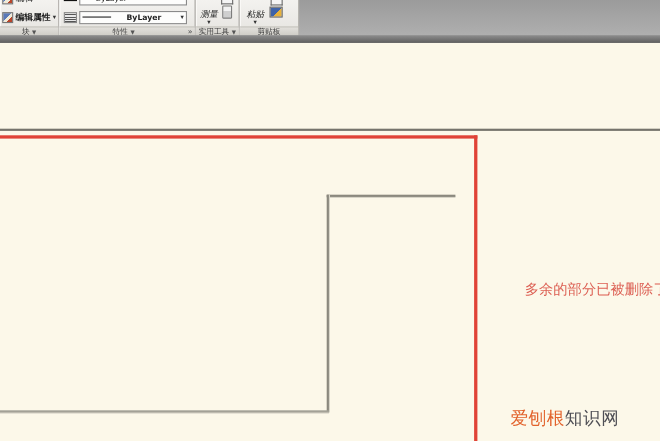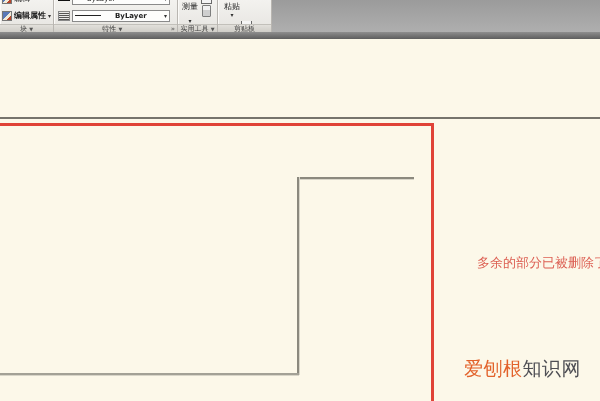--- a/index.html
+++ b/index.html
@@ -36,7 +36,7 @@
   .combo .dash { width:26px; height:1px; background:#222; }
   .combo .val { font-size:7px; color:#222;margin-left:12px; }
   .combo .caret { margin-left:auto; }
-  .splitbtn { display:flex; flex-direction:column; align-items:center; justify-content:space-between; padding-top:1px; width:20px; }
+  .splitbtn { display:flex; flex-direction:column; align-items:center; justify-content:flex-end; padding-top:1px; width:20px;font-style:italic; }
   .icon-calc { width:9px; height:12px; border:1px solid #7d7d7d; background:linear-gradient(#f2f2f2 0 4px,#cfcfcf 4px); border-radius:1px; }
   .icon-rect-outline { width:11px; height:8px; border:1px solid #6a6a6a; background:#f5f5f5; }
   .icon-paste-special { width:12px; height:10px; background:linear-gradient(135deg,#3f63a8 0 55%,#e8b23a 55%); border:1px solid #666; }

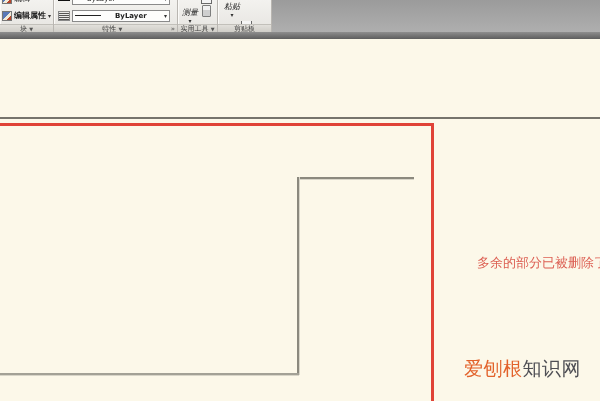--- a/index.html
+++ b/index.html
@@ -128,7 +128,7 @@
     </div>
 
     <div class="panel panel-clip">
-      <div class="panel-content" style="display:flex;gap:3px;padding-left:4px;flex-direction:column;">
+      <div class="panel-content" style="display:flex;gap:3px;padding-left:4px;">
         <div class="splitbtn">
           <span class="t9">粘贴</span>
           <span class="caret">▾</span>

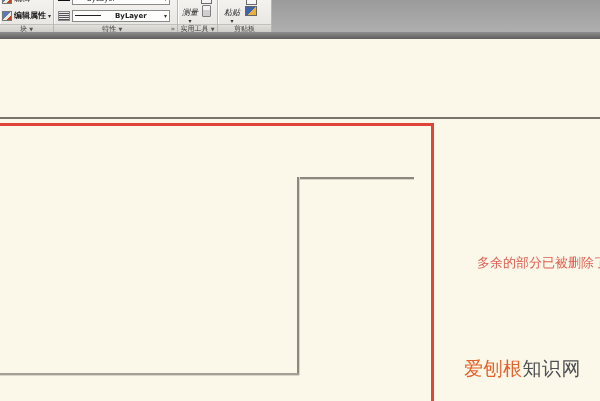--- a/index.html
+++ b/index.html
@@ -52,7 +52,7 @@
   .step-bottom { left:0; top:373px; width:299px; height:2px; background:#A3A196; box-shadow:0 1px 0 #d8d5c8; }
 
   .annotation { position:absolute; left:477px; top:254px; font-size:13px; color:var(--annotation_red,#DC5F53); white-space:nowrap; }
-  .watermark { position:absolute; left:464px; top:356px; font-size:19px; white-space:nowrap; letter-spacing:0.5px; }
+  .watermark { position:absolute; left:464px; top:370px; font-size:16px; white-space:nowrap; letter-spacing:0.5px; }
   .watermark .wm-hi { color:var(--watermark_orange,#E2622B); }
   .watermark .wm-rest { color:var(--watermark_gray,#4F4F55); }
 </style>

